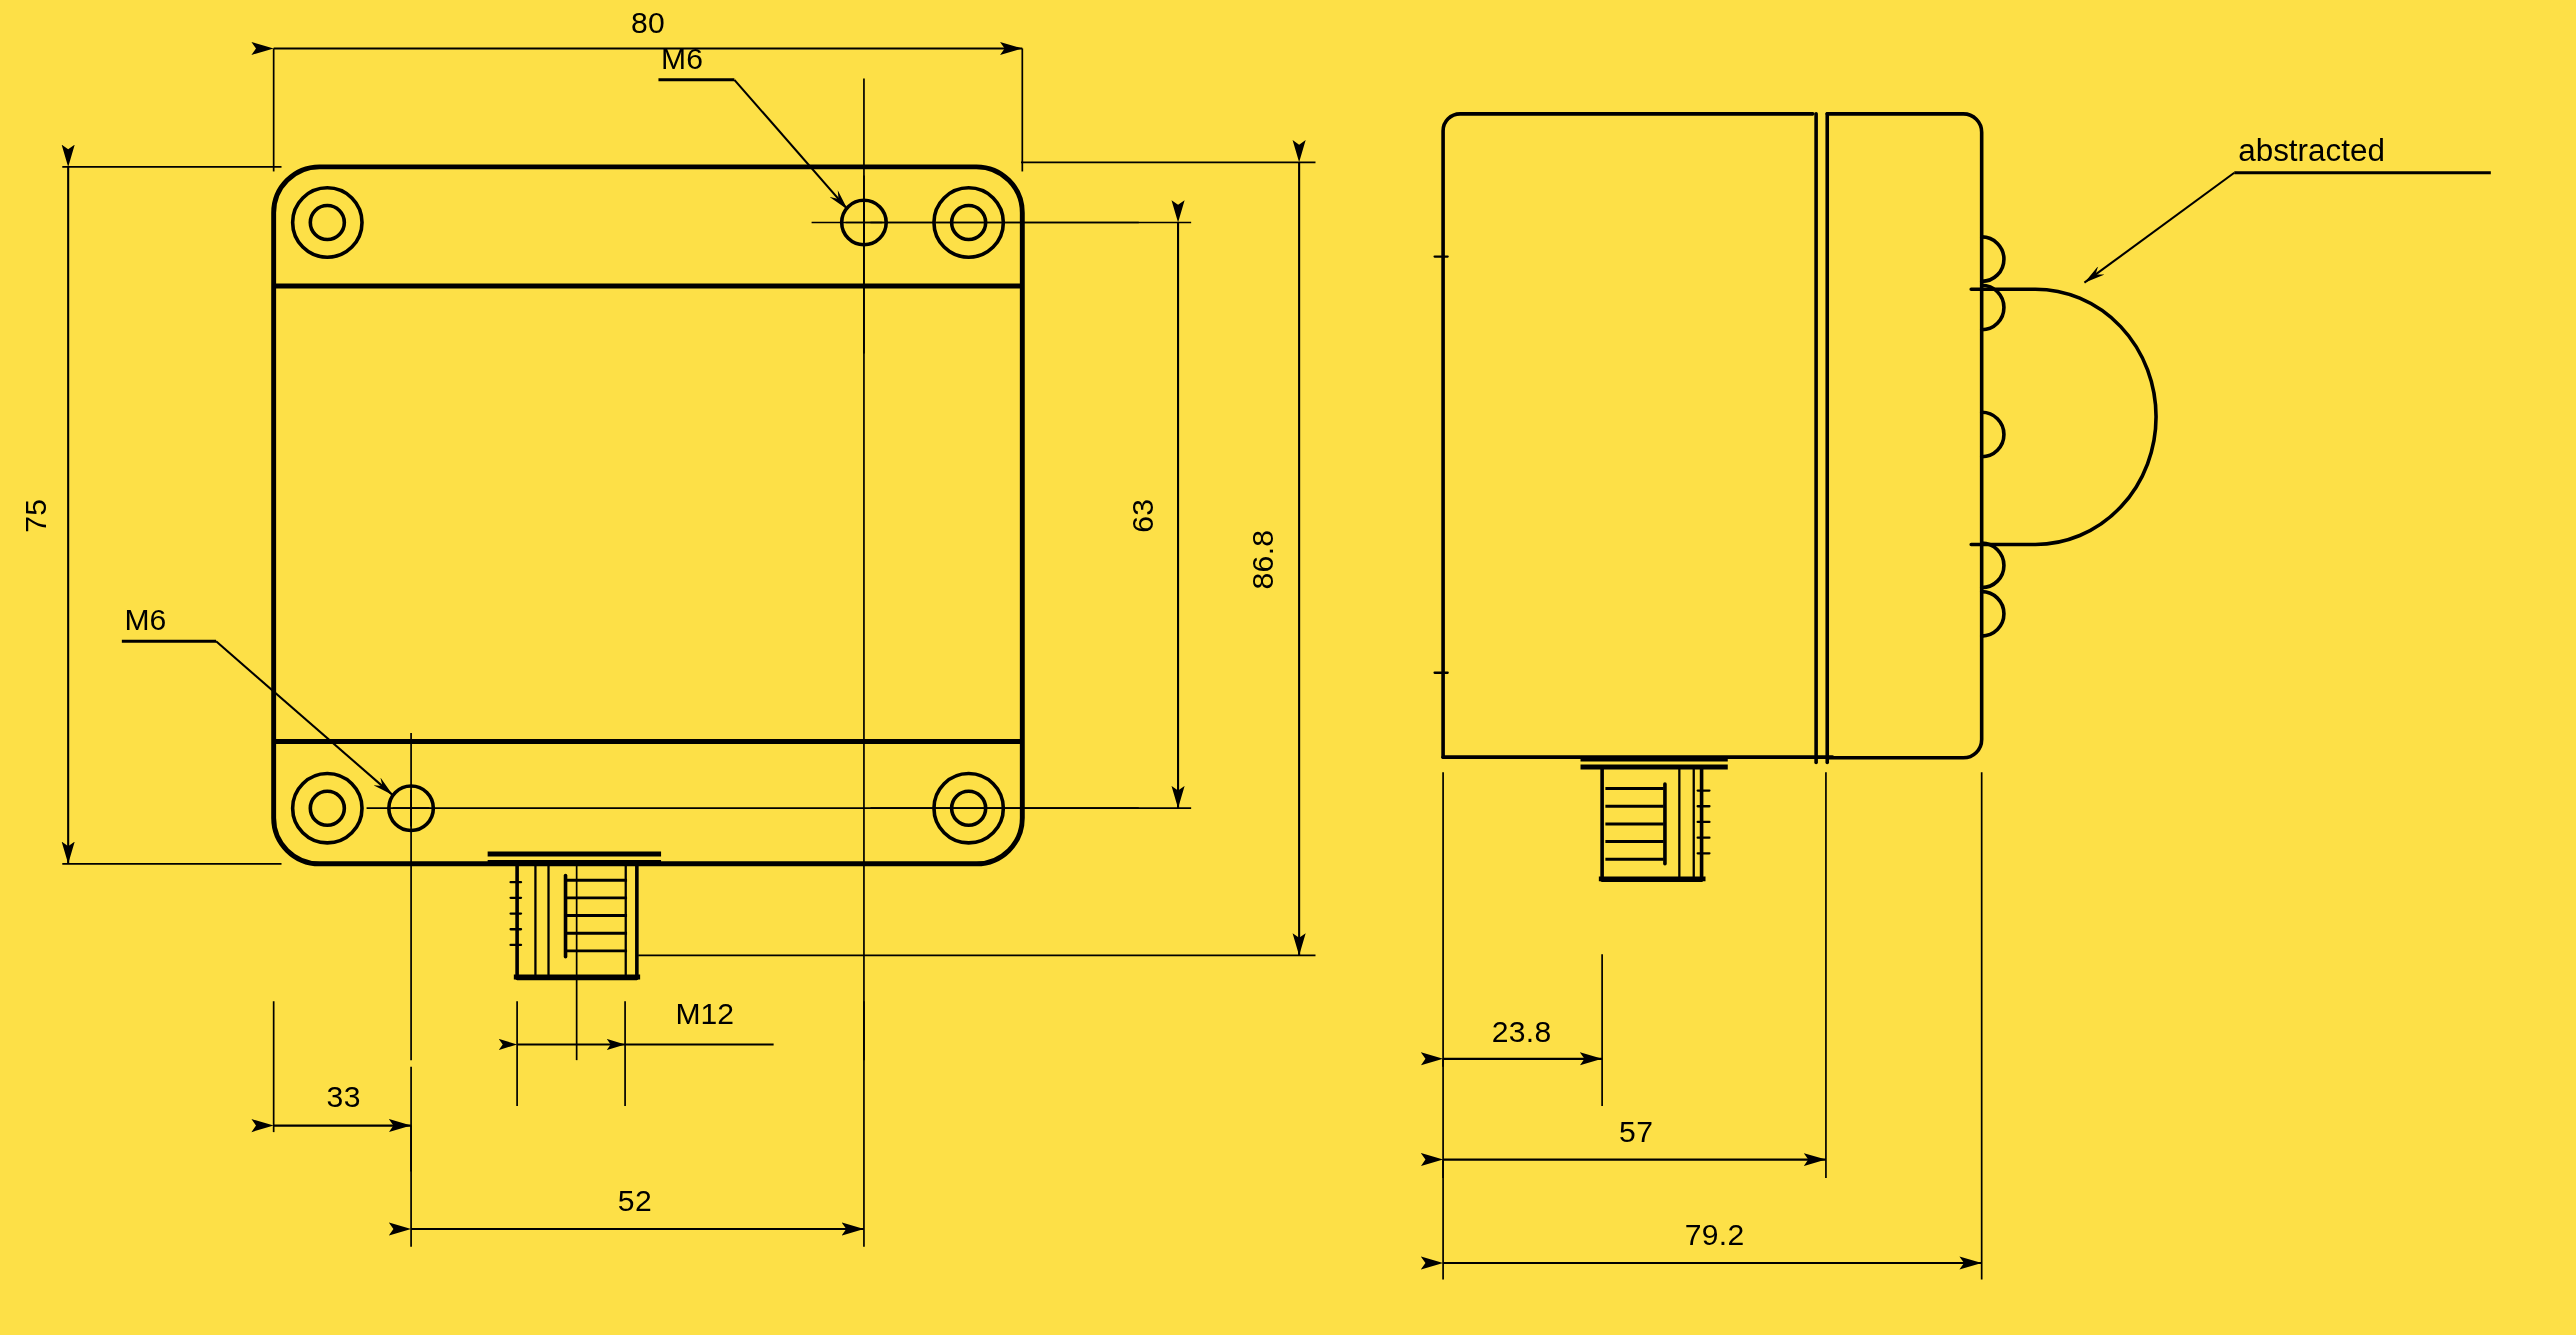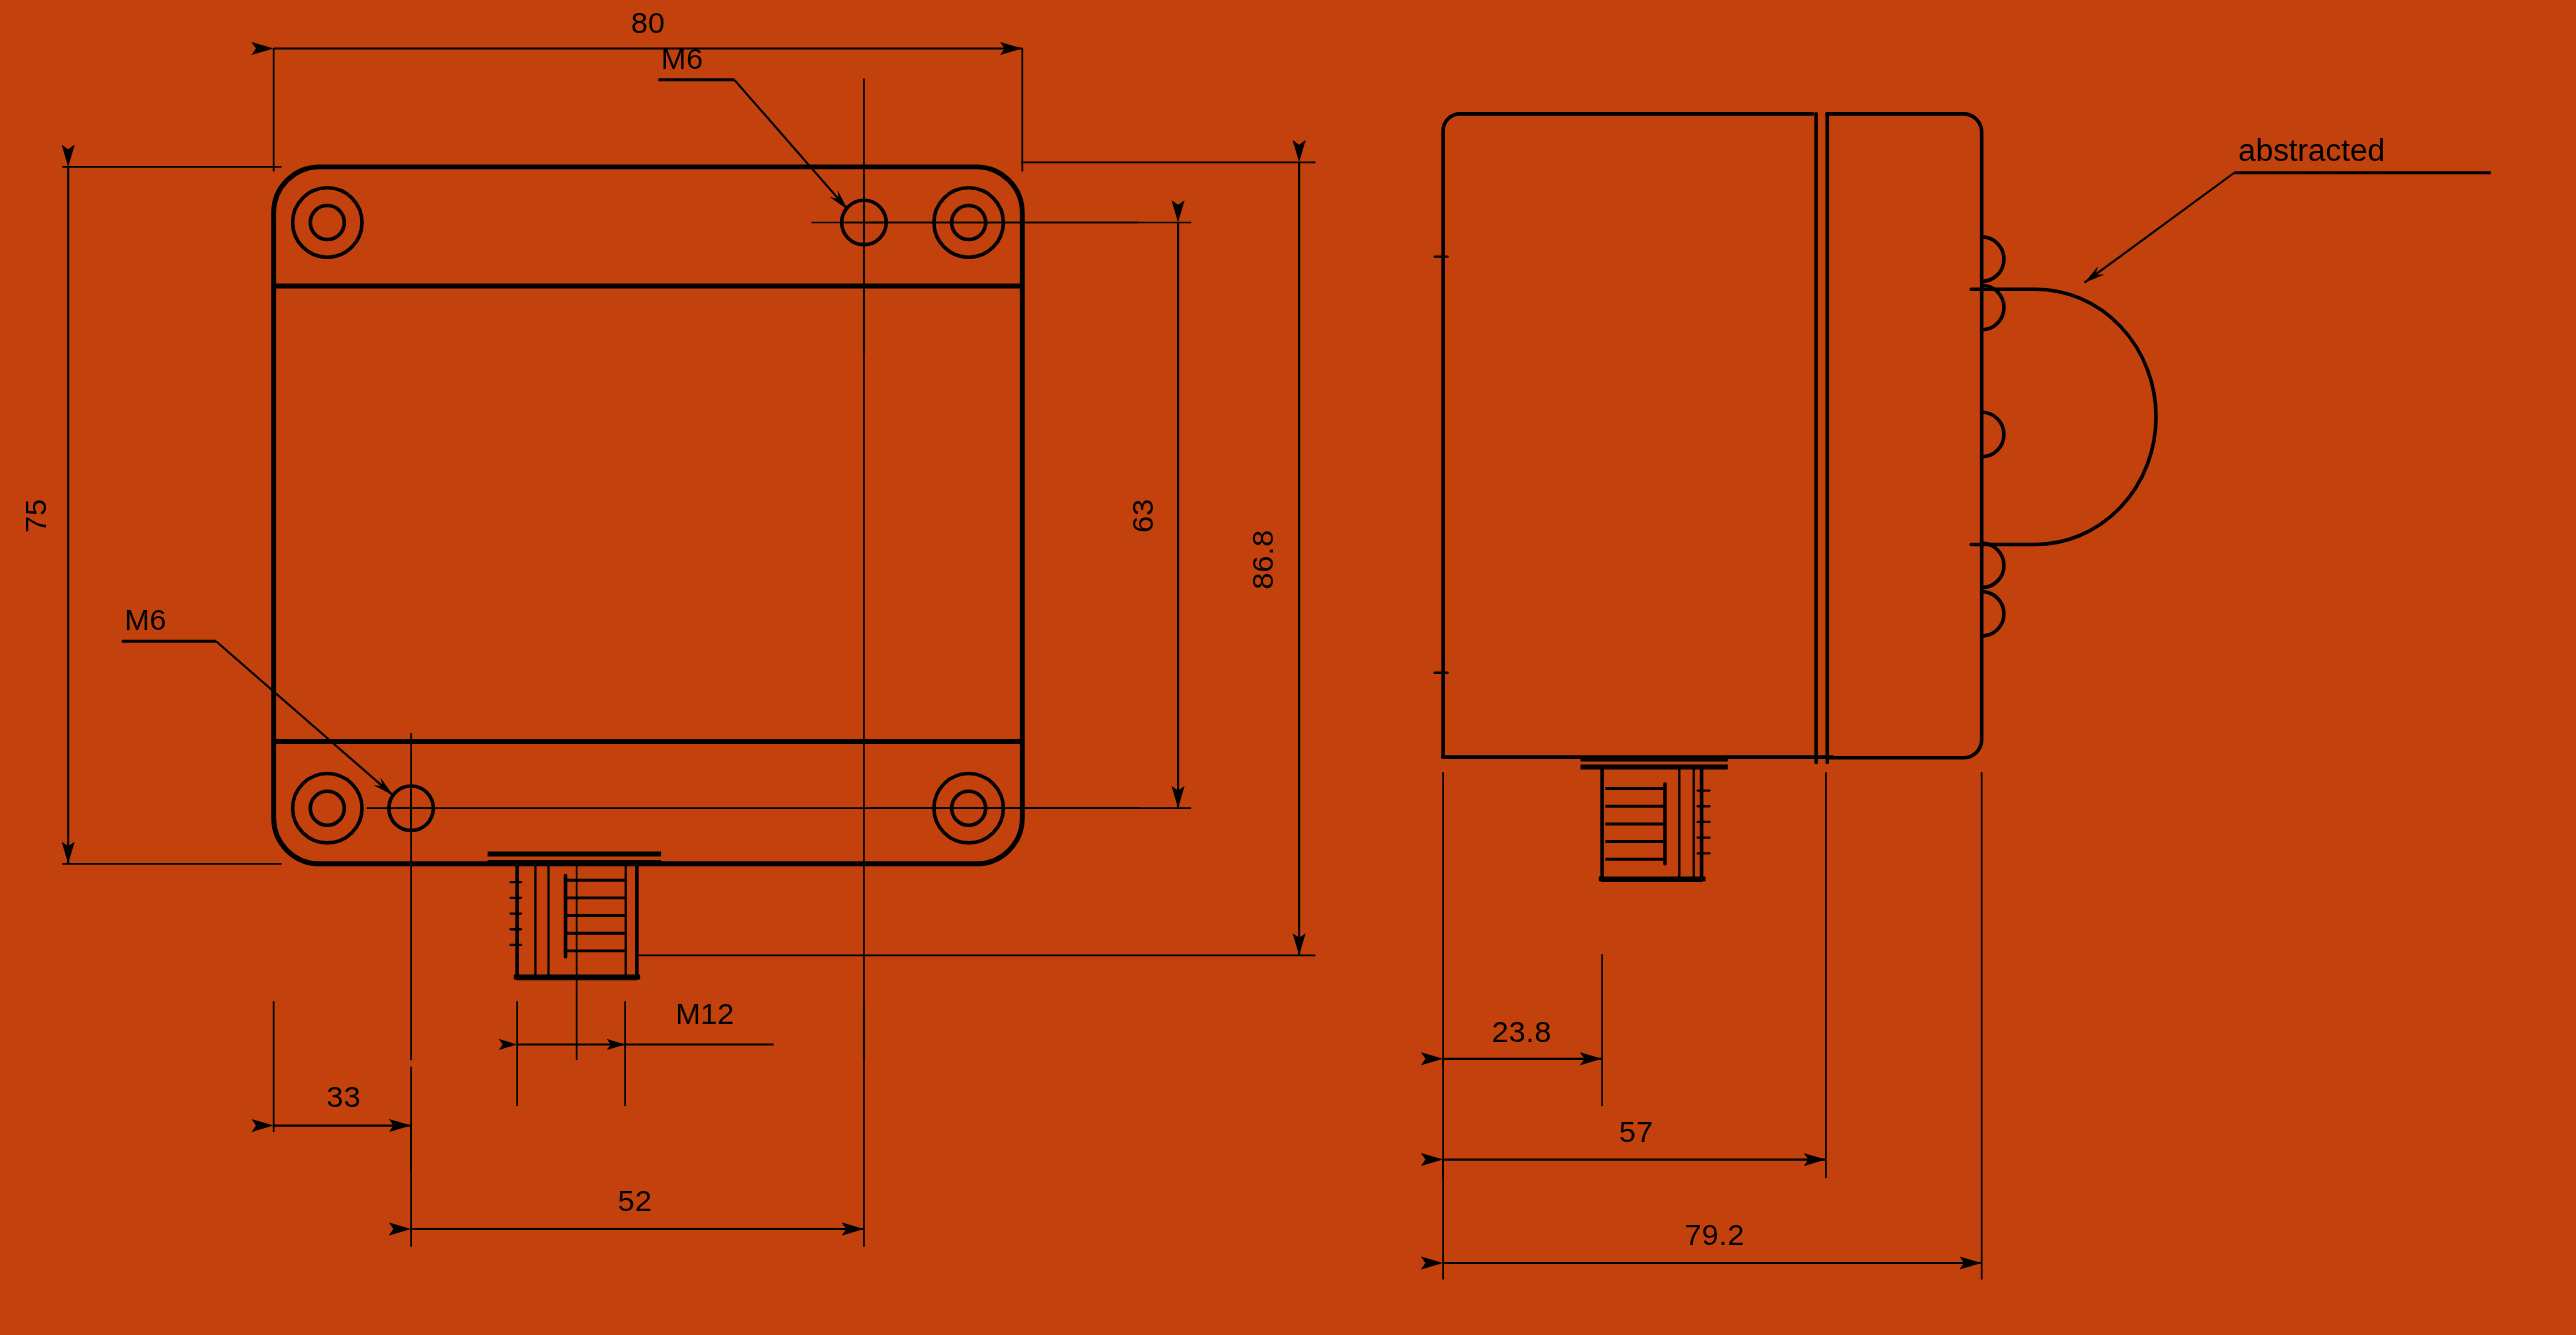--- a/index.html
+++ b/index.html
@@ -15,7 +15,7 @@
     position: relative;
     width: 2576px;
     height: 1335px;
-    background: #c2410c;
+    background: #fde047;
     overflow: hidden;
   }
   #drawing {

